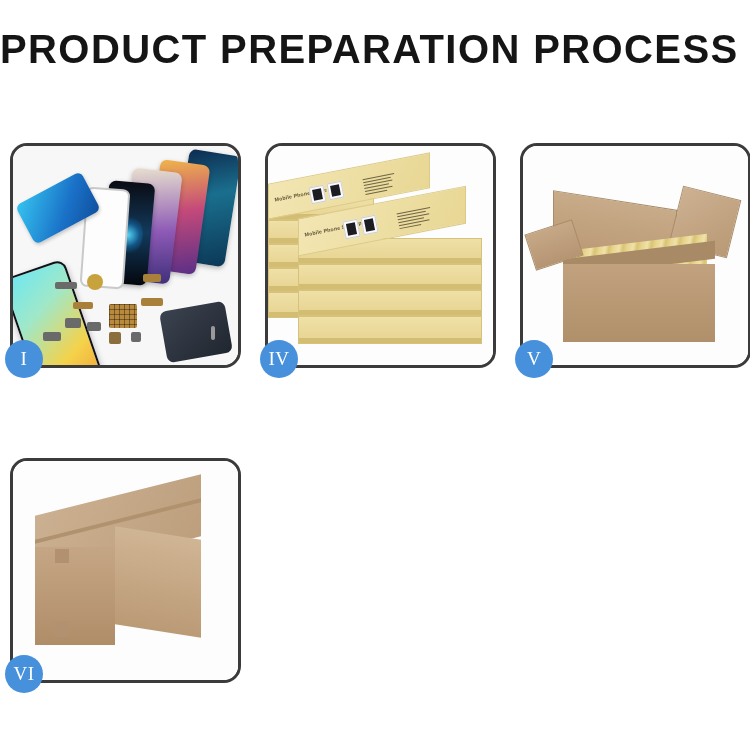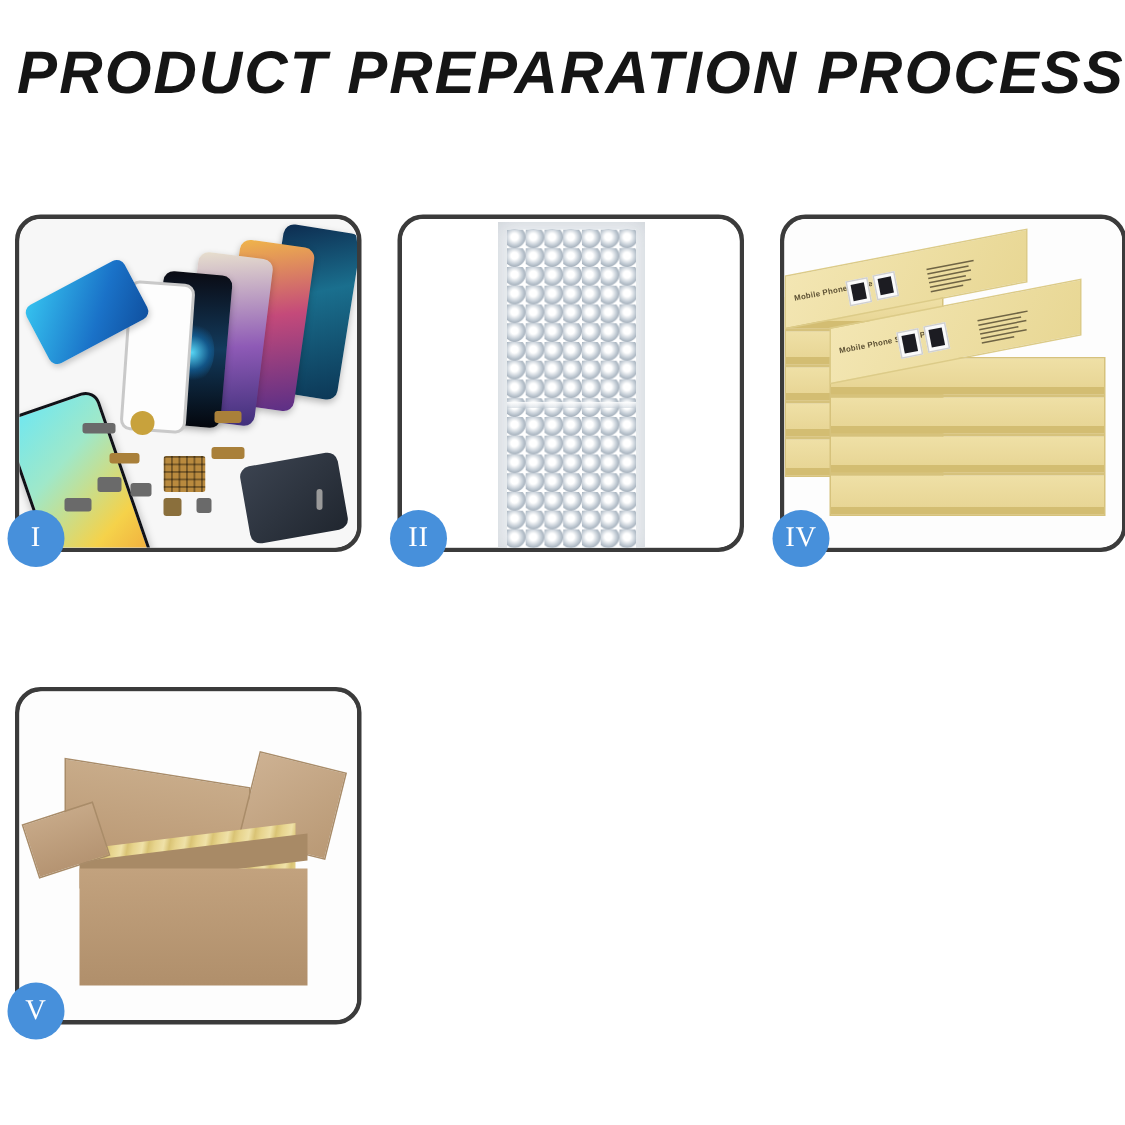--- a/index.html
+++ b/index.html
@@ -12,7 +12,7 @@
   .page{position:relative;width:750px;height:750px;}
 
   
-  .header{padding-top:28px;text-align:right;font-style:italic;}
+  .header{padding-top:28px;text-align:left;}
   .title{
     font-size:40px;font-weight:700;color:#151515;
     letter-spacing:1.4px;line-height:1.05;

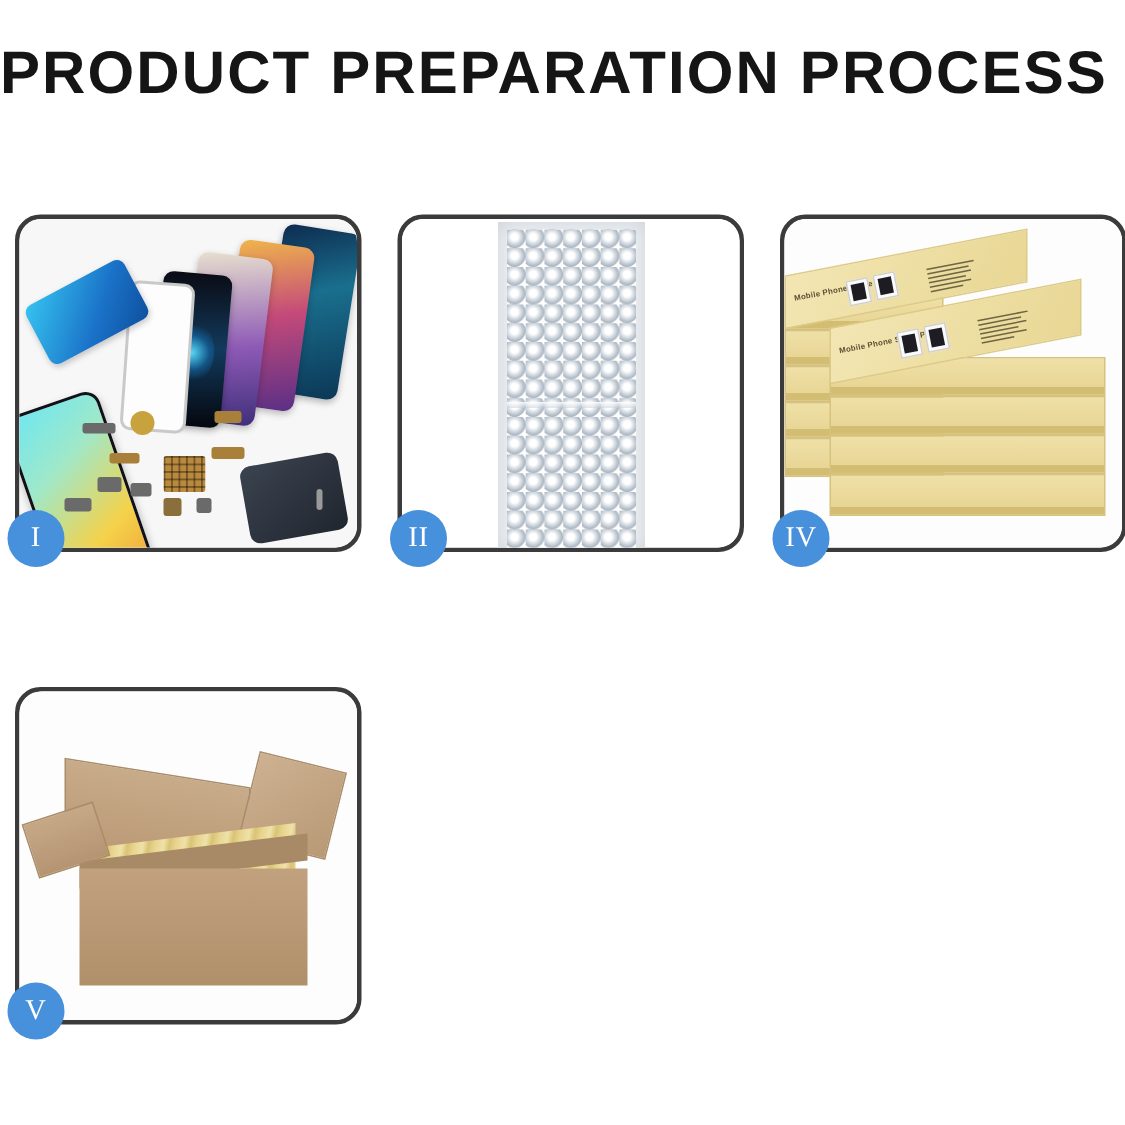--- a/index.html
+++ b/index.html
@@ -275,17 +275,6 @@
       <div class="badge">I</div>
     </div>
 
-    <div class="card">
-      <div class="card-inner">
-        <div class="scene2">
-          <div class="bubblepack">
-            <div class="bubbles"></div>
-            <div class="bubbleseam"></div>
-          </div>
-        </div>
-      </div>
-      <div class="badge">II</div>
-    </div>
 
 
     <div class="card">

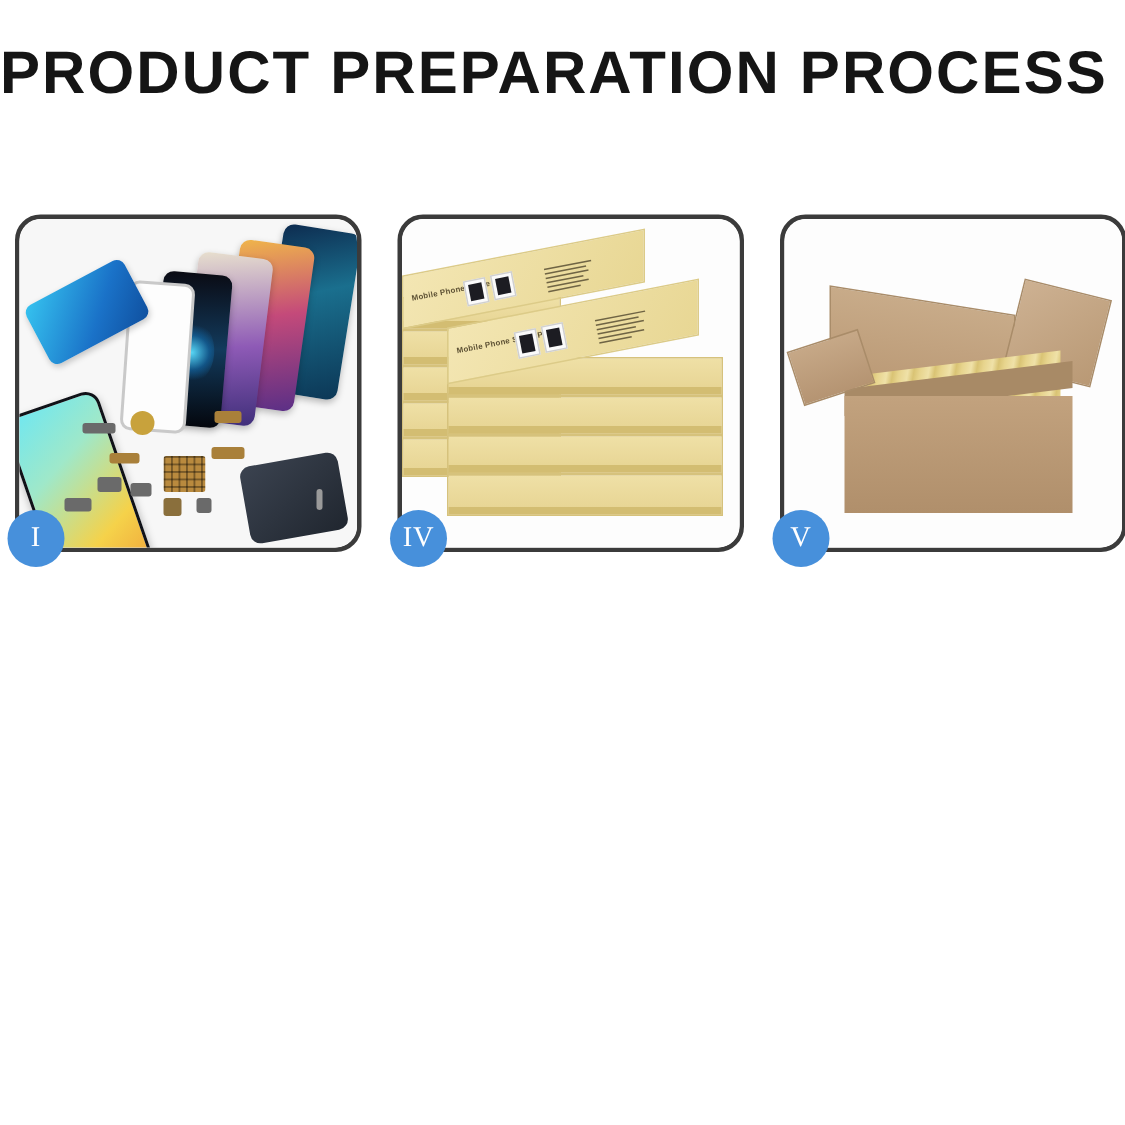--- a/index.html
+++ b/index.html
@@ -363,6 +363,19 @@
       <div class="badge">V</div>
     </div>
 
+    <div class="card">
+      <div class="card-inner">
+        <div class="scene6">
+          <div class="c6top"></div>
+          <div class="c6seam"></div>
+          <div class="c6right"></div>
+          <div class="c6front"></div>
+          <div class="c6tape1"></div>
+          <div class="c6tape2"></div>
+        </div>
+      </div>
+      <div class="badge">VI</div>
+    </div>
 
   </div>
 </div>

